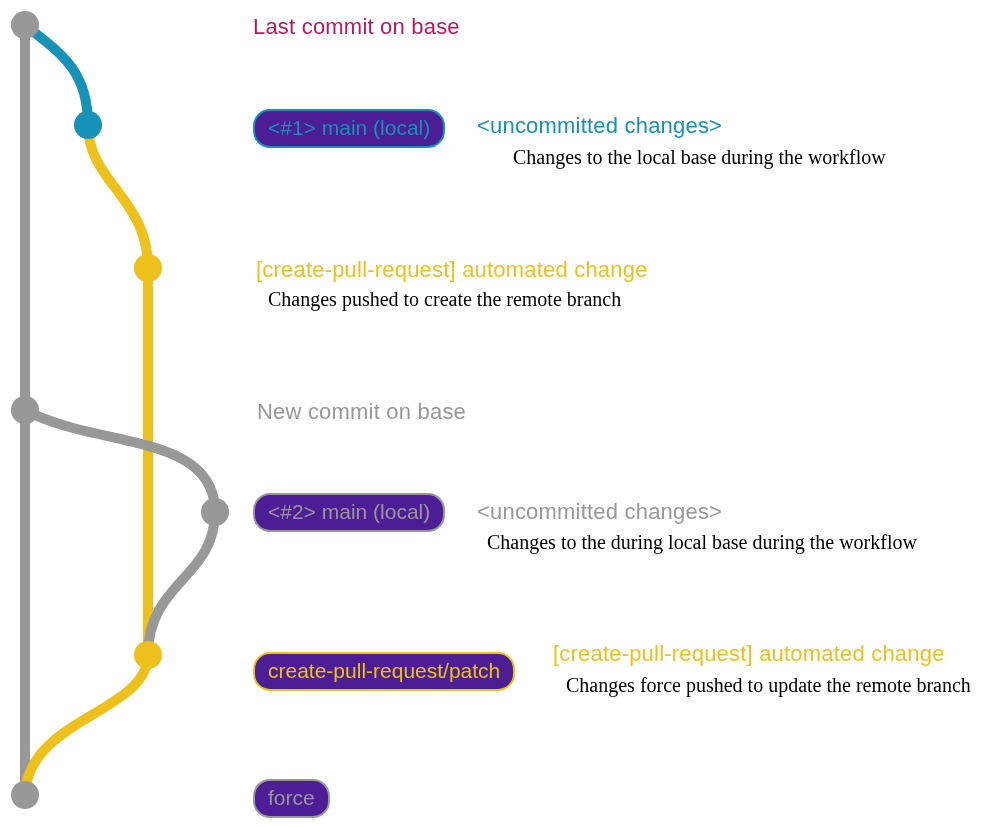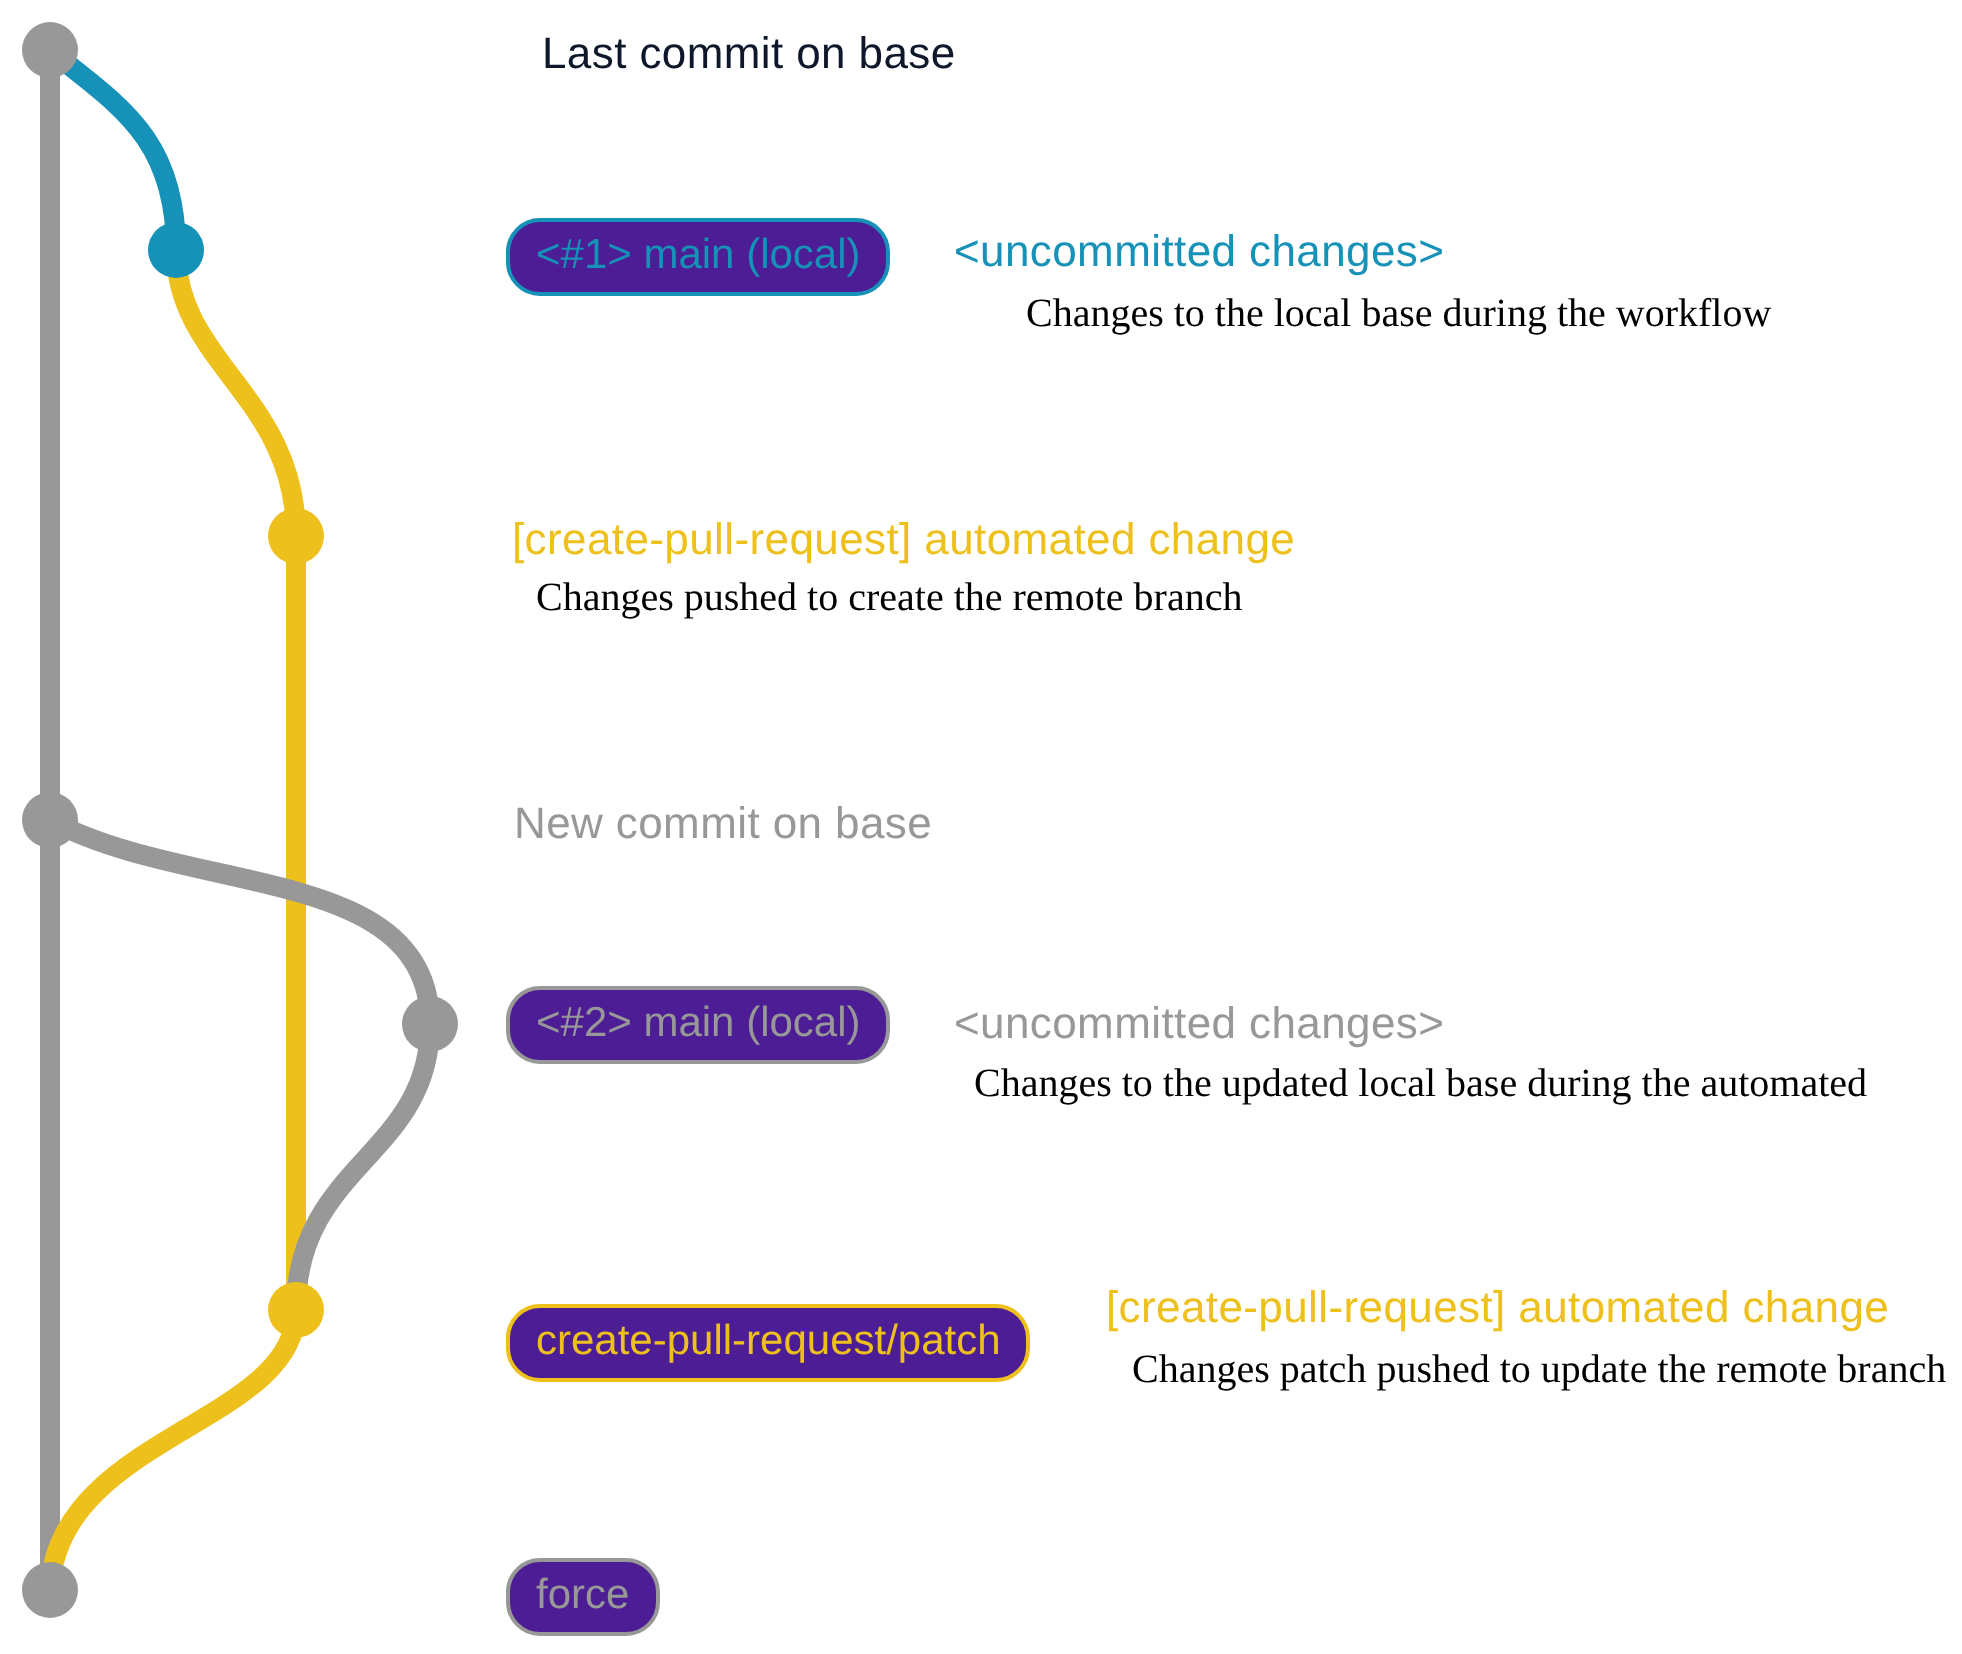--- a/index.html
+++ b/index.html
@@ -72,7 +72,7 @@
     <circle cx="25" cy="795" r="14" fill="#989898"></circle>
   </svg>
 
-  <div class="label msg" style="left: 271px; top: 14px; color: #0f172a;">Last commit on base</div>
+  <div class="label msg" style="left: 253px; top: 14px; color: #be185d;">Last commit on base</div>
 
   <div class="label badge" style="left: 253px; top: 109px; color: rgb(22, 145, 184);">&lt;#1&gt; main (local)</div>
   <div class="label msg" style="left: 477px; top: 113px; color: rgb(22, 145, 184);">&lt;uncommitted changes&gt;</div>

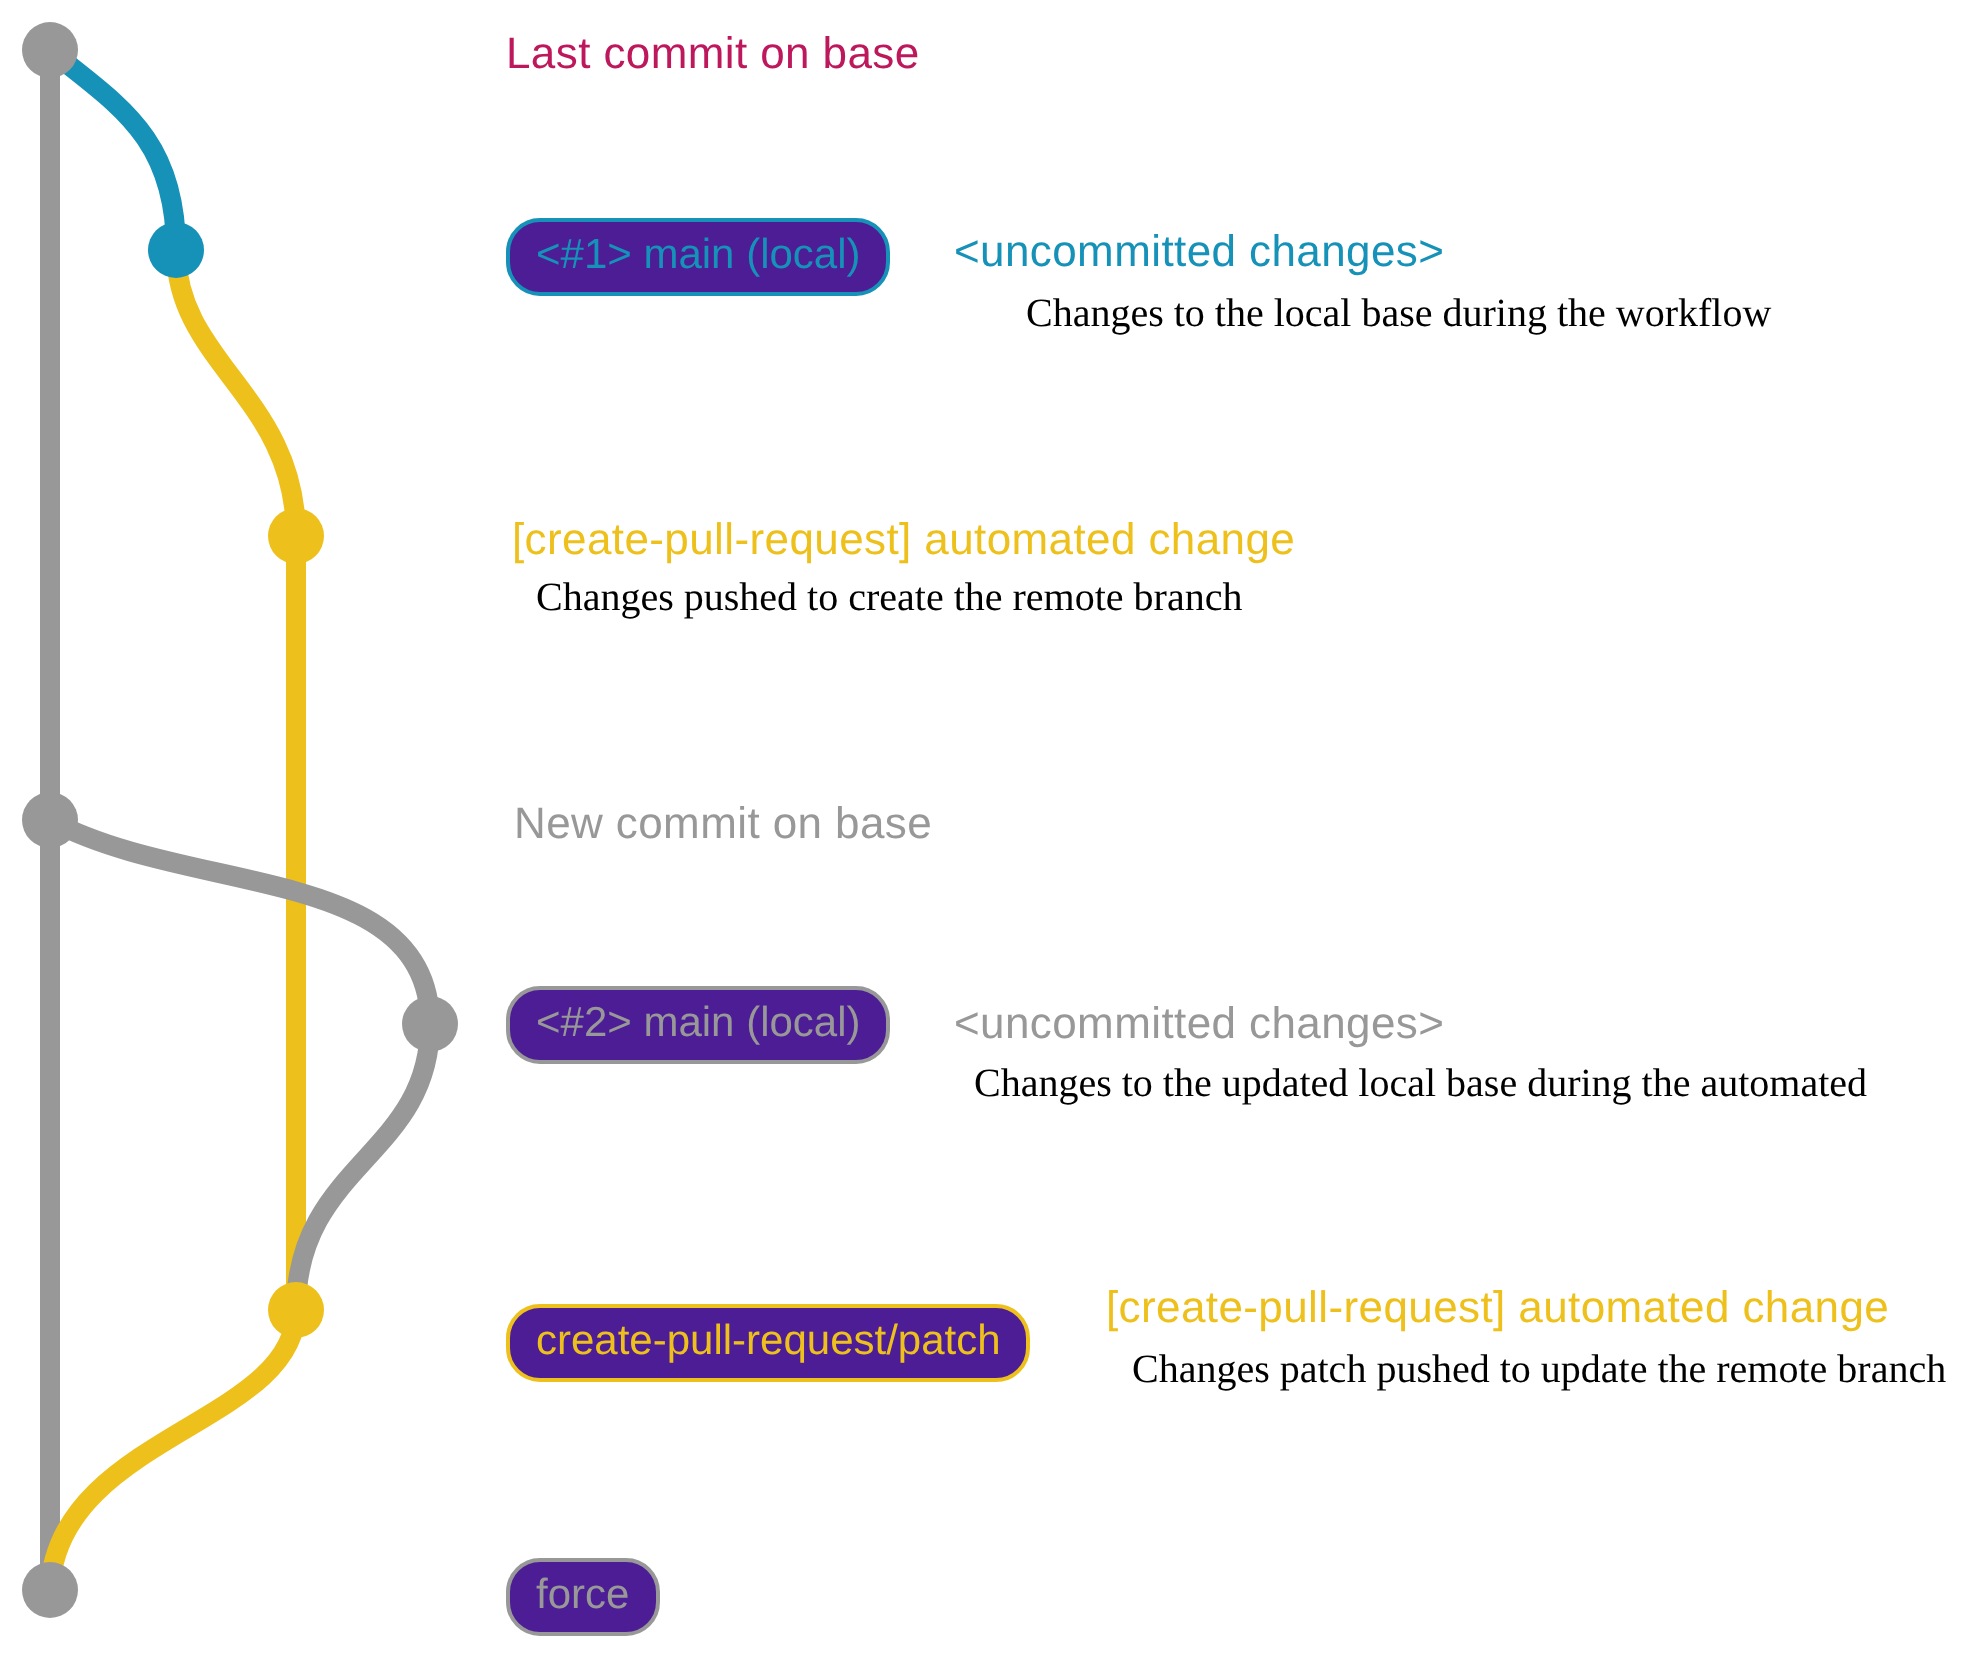--- a/index.html
+++ b/index.html
@@ -85,7 +85,7 @@
 
   <div class="label badge" style="left: 253px; top: 493px; color: rgb(152, 152, 152);">&lt;#2&gt; main (local)</div>
   <div class="label msg" style="left: 477px; top: 499px; color: rgb(152, 152, 152);">&lt;uncommitted changes&gt;</div>
-  <div class="label desc" style="left:487px; top:531px;">Changes to the updated local base during the automated</div>
+  <div class="label desc" style="left:487px; top:531px;">Changes to the during local base during the workflow</div>
 
   <div class="label badge" style="left: 253px; top: 652px; color: rgb(238, 192, 28);">create-pull-request/patch</div>
   <div class="label msg" style="left: 553px; top: 641px; color: rgb(238, 192, 28);">[create-pull-request] automated change</div>

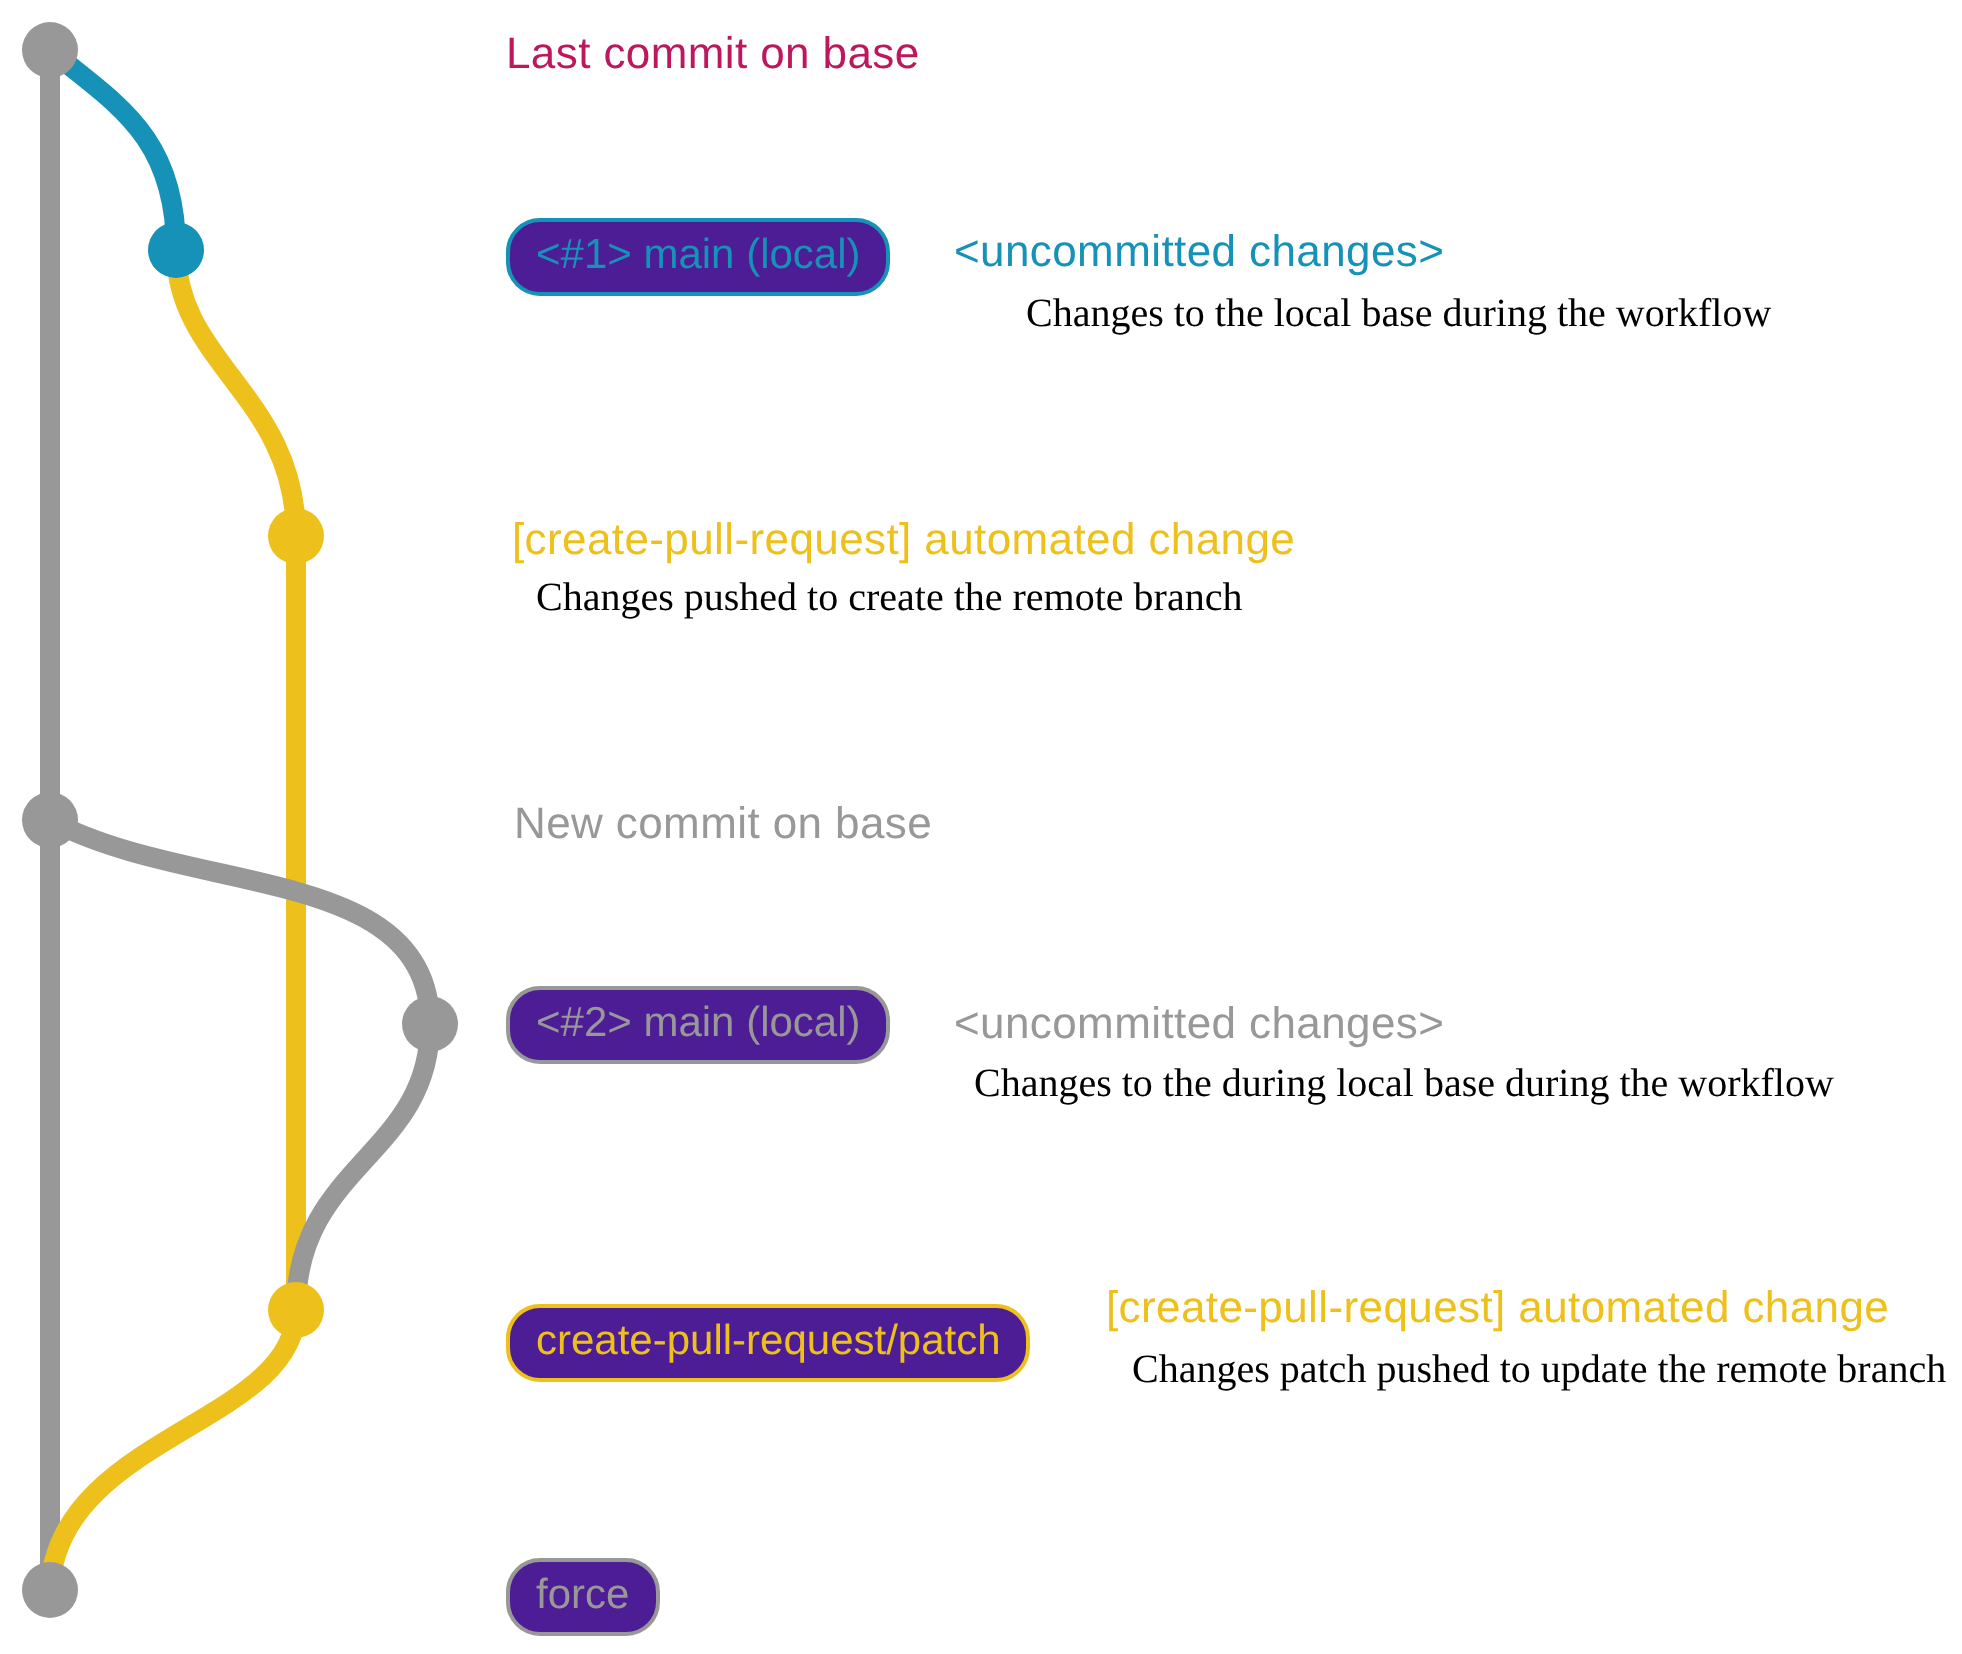--- a/index.html
+++ b/index.html
@@ -89,7 +89,7 @@
 
   <div class="label badge" style="left: 253px; top: 652px; color: rgb(238, 192, 28);">create-pull-request/patch</div>
   <div class="label msg" style="left: 553px; top: 641px; color: rgb(238, 192, 28);">[create-pull-request] automated change</div>
-  <div class="label desc" style="left:566px; top:674px;">Changes patch pushed to update the remote branch</div>
+  <div class="label desc" style="left:566px; top:674px;">Changes force pushed to update the remote branch</div>
 
   <div class="label badge" style="left: 253px; top: 779px; color: rgb(152, 152, 152);">force</div>
 

